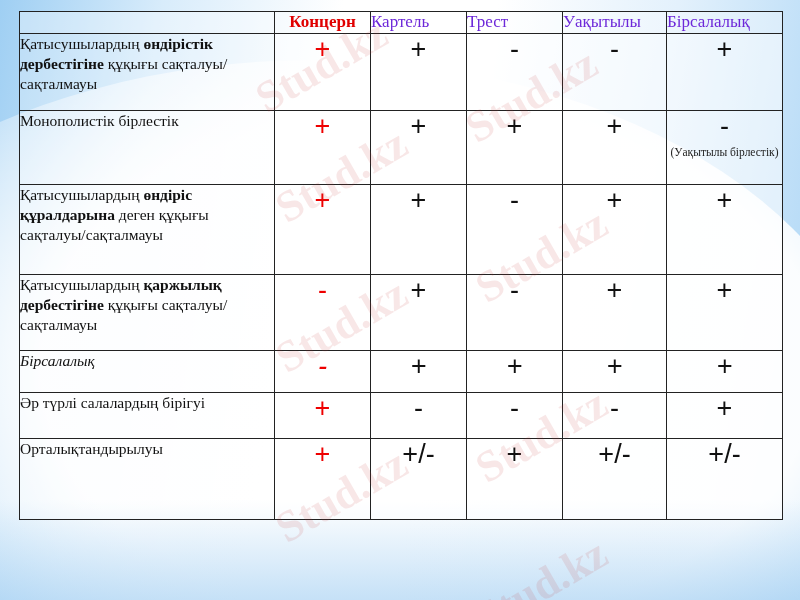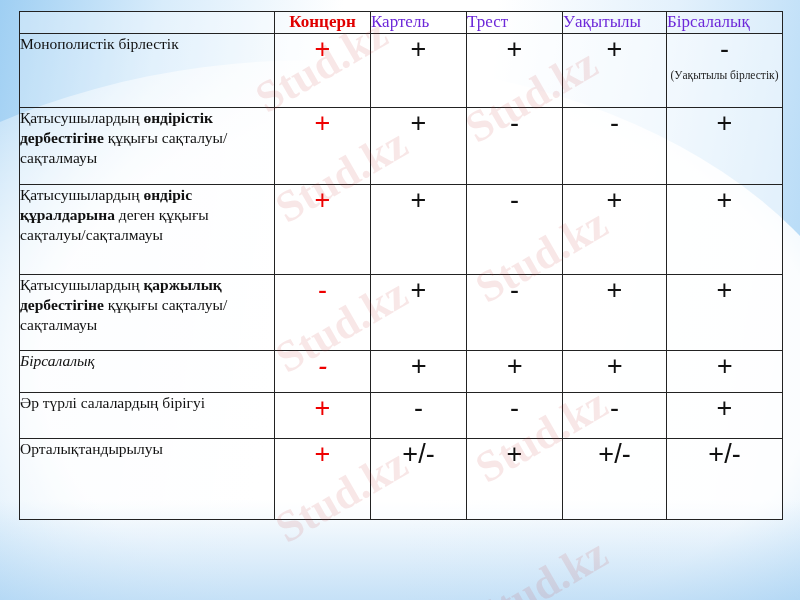--- a/index.html
+++ b/index.html
@@ -74,6 +74,14 @@
     </tr>
   </thead>
   <tbody id="tbody">
+      <tr style="height: 77px;">
+        <td class="label"><span>Қатысушылардың </span><b>өндірістік дербестігіне</b><span> құқығы сақталуы/сақталмауы</span></td>
+        <td class="val red"><span>+</span></td>
+        <td class="val"><span>+</span></td>
+        <td class="val"><span>-</span></td>
+        <td class="val"><span>-</span></td>
+        <td class="val"><span>+</span></td>
+      </tr>
       <tr style="height: 74px;">
         <td class="label"><span>Монополистік бірлестік</span></td>
         <td class="val red"><span>+</span></td>
@@ -81,14 +89,6 @@
         <td class="val"><span>+</span></td>
         <td class="val"><span>+</span></td>
         <td class="val"><span>-</span><span class="note">(Уақытылы бірлестік)</span></td>
-      </tr>
-      <tr style="height: 77px;">
-        <td class="label"><span>Қатысушылардың </span><b>өндірістік дербестігіне</b><span> құқығы сақталуы/сақталмауы</span></td>
-        <td class="val red"><span>+</span></td>
-        <td class="val"><span>+</span></td>
-        <td class="val"><span>-</span></td>
-        <td class="val"><span>-</span></td>
-        <td class="val"><span>+</span></td>
       </tr>
       <tr style="height: 90px;">
         <td class="label"><span>Қатысушылардың </span><b>өндіріс құралдарына</b><span> деген құқығы сақталуы/сақталмауы</span></td>

